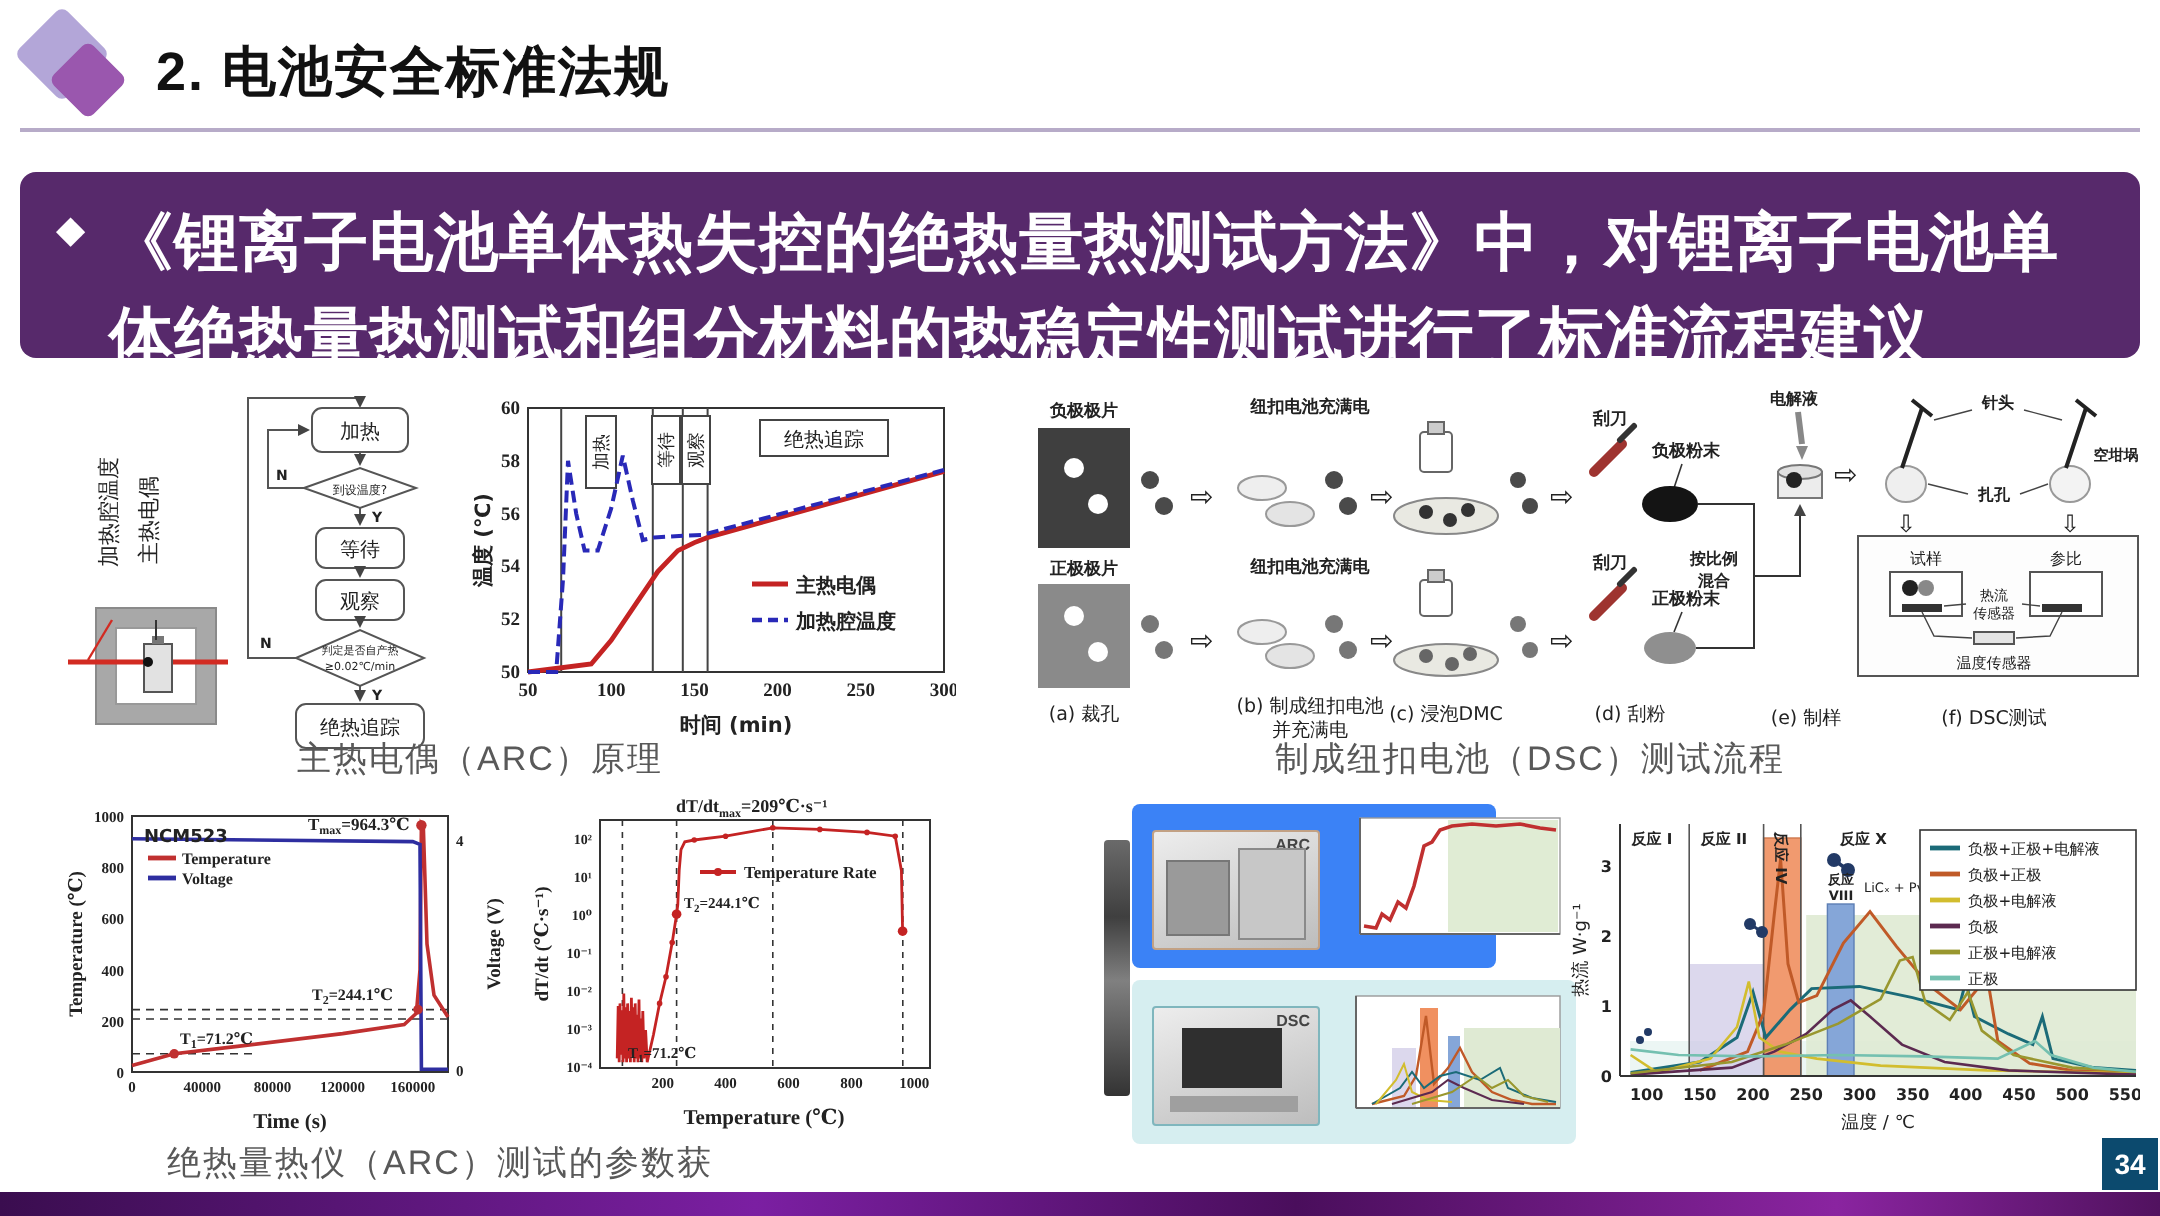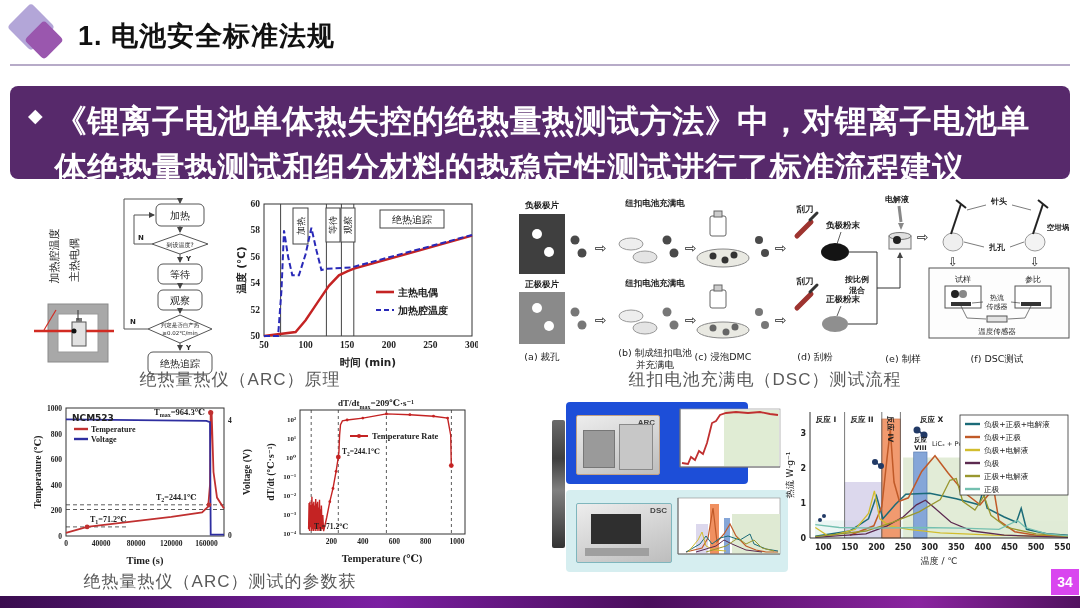--- a/index.html
+++ b/index.html
@@ -59,7 +59,7 @@
 
   <div class="diamond d-back"></div>
   <div class="diamond d-front"></div>
-  <h1 class="title">1. 电池安全标准法规</h1>
+  <h1 class="title">2. 电池安全标准法规</h1>
   <div class="rule"></div>
 
   <div class="banner">

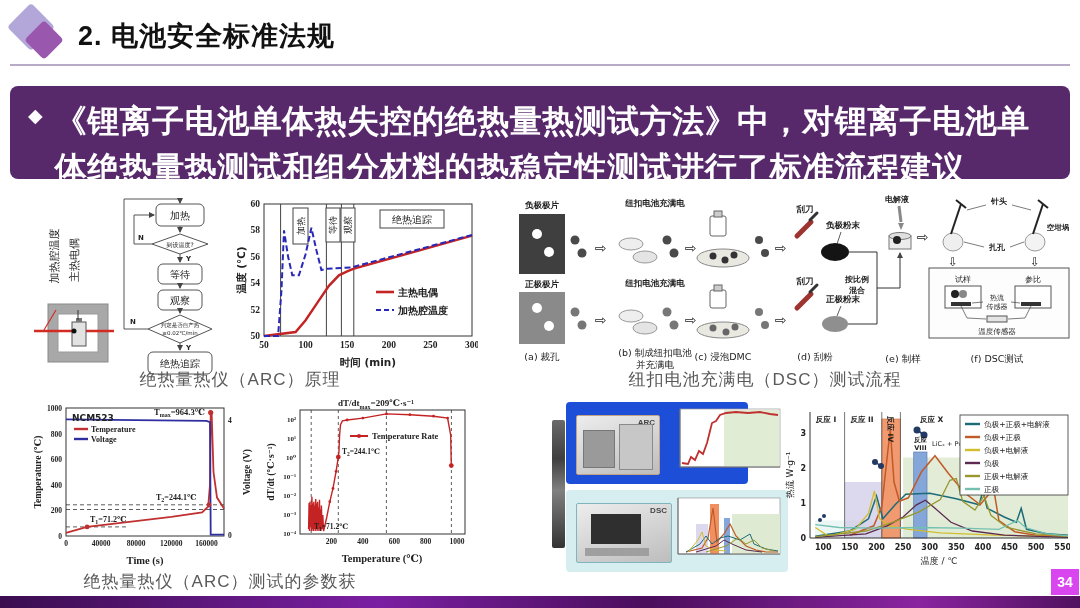--- a/index.html
+++ b/index.html
@@ -143,7 +143,7 @@
     <text transform="rotate(-90 12 74)" x="12" y="77" text-anchor="middle" font-size="10.5" font-weight="bold">温度 (℃)</text>
   </svg>
 
-  <div class="cap" style="left:90px;top:368px;width:300px">绝热量热仪（ARC）原理</div>
+  <div class="cap" style="left:90px;top:368px;width:300px">主热电偶（ARC）原理</div>
 
   <svg style="position:absolute;left:505px;top:190px" width="570" height="184" viewBox="0 0 570 184">
 

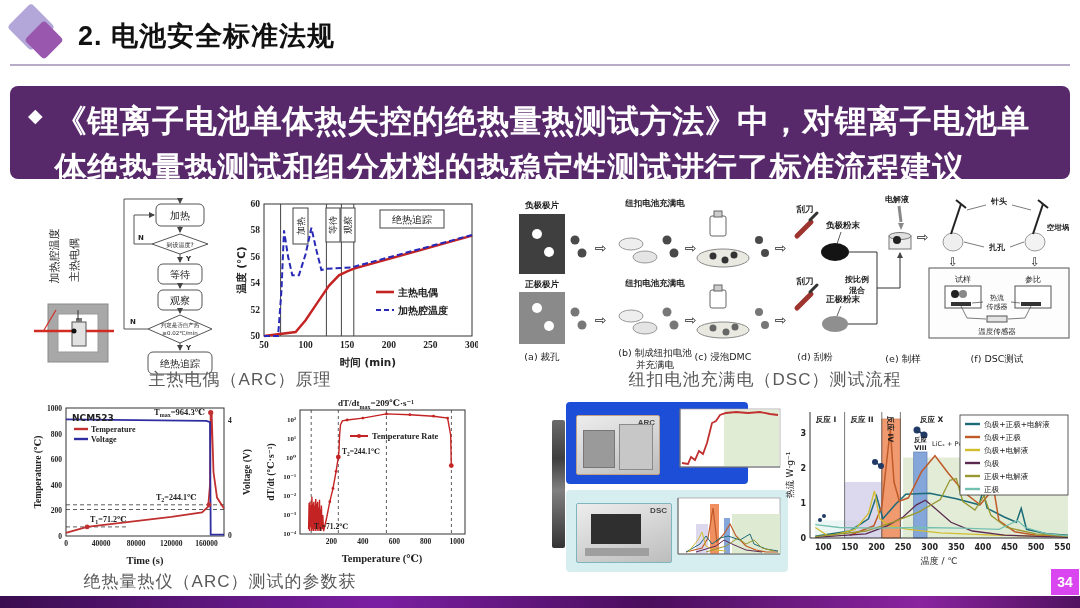--- a/index.html
+++ b/index.html
@@ -260,7 +260,7 @@
     <text x="492" y="172" text-anchor="middle" font-size="9.5">(f) DSC测试</text>
   </svg>
 
-  <div class="cap" style="left:600px;top:368px;width:330px">纽扣电池充满电（DSC）测试流程</div>
+  <div class="cap" style="left:600px;top:368px;width:330px">制成纽扣电池（DSC）测试流程</div>
 
   <svg style="position:absolute;left:28px;top:398px" width="228" height="172" viewBox="0 0 228 172">
     <rect x="38" y="10" width="158" height="128" fill="#fff" stroke="#333"></rect>

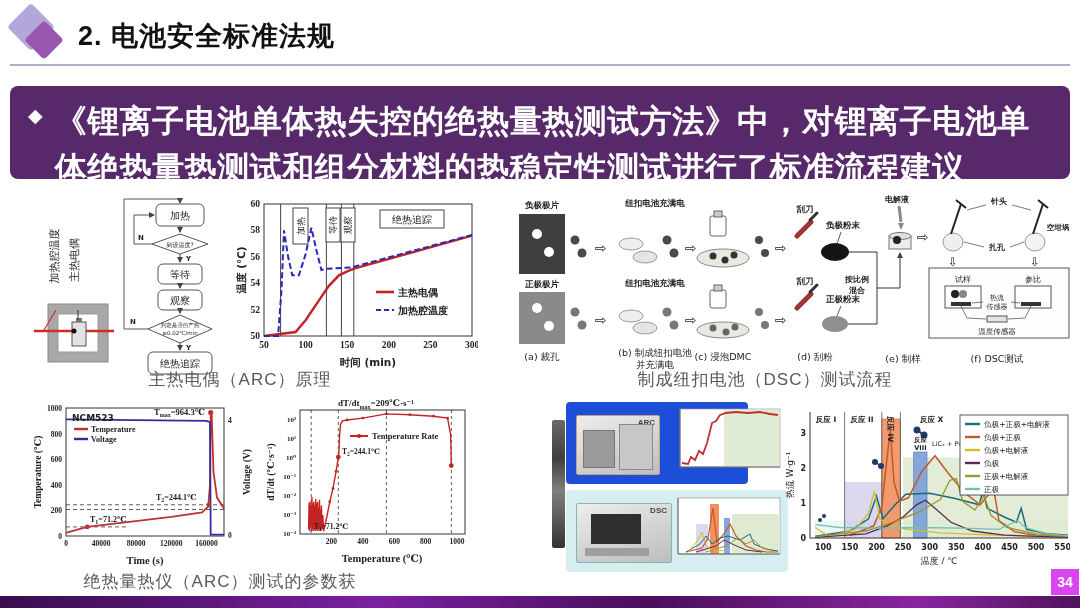--- a/index.html
+++ b/index.html
@@ -26,7 +26,7 @@
   .sliver{position:absolute;left:0;top:18px;width:13px;height:128px;border-radius:2px;
           background:linear-gradient(180deg,#6a6a6a,#3f3f3f 30%,#808080 55%,#333333);}
   .zone{position:absolute;border-radius:4px;}
-  .zone-arc{left:14px;top:0;width:182px;height:82px;background:#1d4ed8;}
+  .zone-arc{left:14px;top:0;width:182px;height:82px;background:#3b82f6;}
   .zone-dsc{left:14px;top:88px;width:222px;height:82px;background:#d6eef0;}
   .instr{position:absolute;left:10px;top:13px;width:82px;height:58px;border-radius:2px;
          background:linear-gradient(160deg,#ededed,#bdbdbd);}

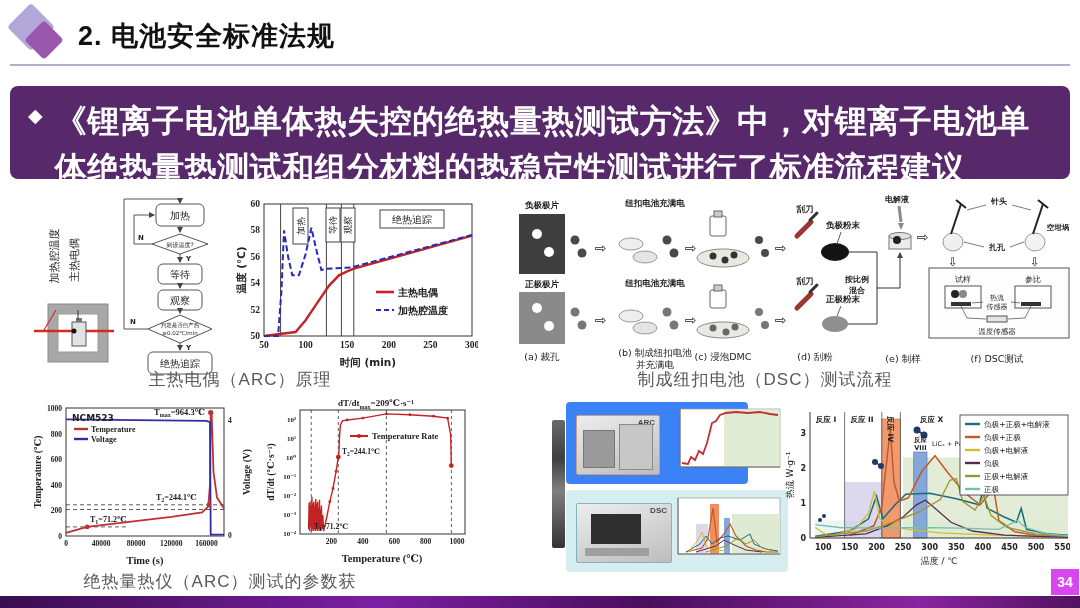--- a/index.html
+++ b/index.html
@@ -31,7 +31,7 @@
   .instr{position:absolute;left:10px;top:13px;width:82px;height:58px;border-radius:2px;
          background:linear-gradient(160deg,#ededed,#bdbdbd);}
   .instr-arc{border:1px solid #c2a184;}
-  .instr-dsc{border:1px solid #7fb6bd;padding-left:12px;}
+  .instr-dsc{border:1px solid #7fb6bd;}
   .instr-label{position:absolute;top:2px;right:4px;font-size:8px;font-weight:bold;color:#444;}
   .m1{position:absolute;left:6px;top:14px;width:30px;height:36px;background:#9a9a9a;border:1px solid #777;}
   .m2{position:absolute;left:42px;top:8px;width:32px;height:44px;background:#c7c7c7;border:1px solid #8a8a8a;}

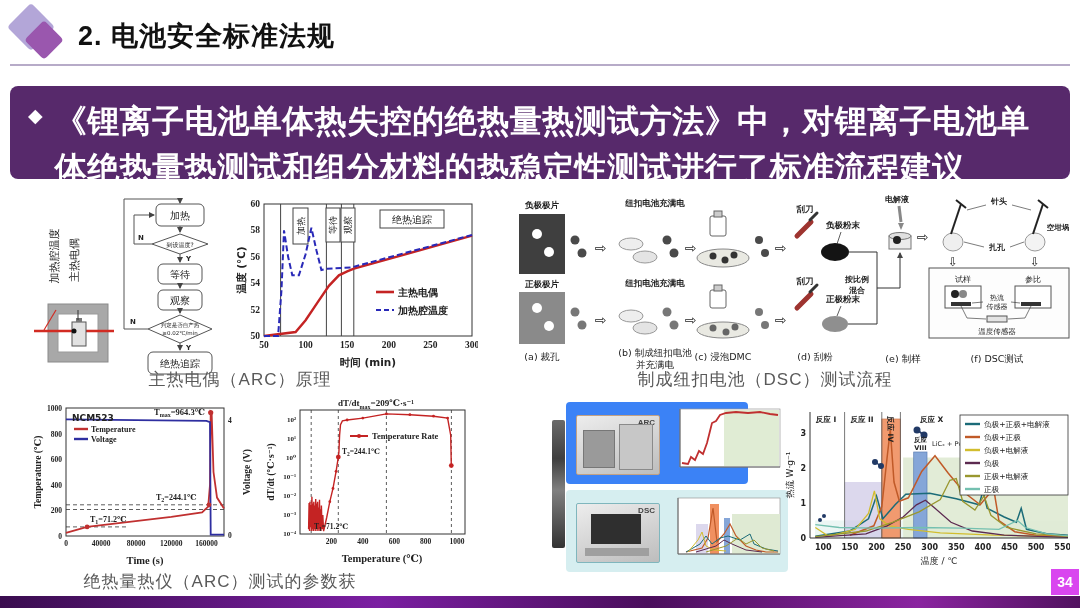--- a/index.html
+++ b/index.html
@@ -39,7 +39,7 @@
   .m4{position:absolute;left:8px;top:44px;width:64px;height:8px;background:#9f9f9f;}
   .mini{position:absolute;}
   
-  .page-badge{position:absolute;left:1051px;top:569px;width:28px;height:26px;background:#d946ef;color:#fff;
+  .page-badge{position:absolute;left:1051px;top:569px;width:28px;height:26px;background:#0c4a6e;color:#fff;
               font-size:14px;font-weight:bold;display:flex;align-items:center;justify-content:center;}
   .bottom-bar{position:absolute;left:0;bottom:0;width:1080px;height:12px;
               background:linear-gradient(90deg,#3a0d4f,#7b1fa2 35%,#4a0e5c 60%,#8a24a0 85%,#51125f);}

